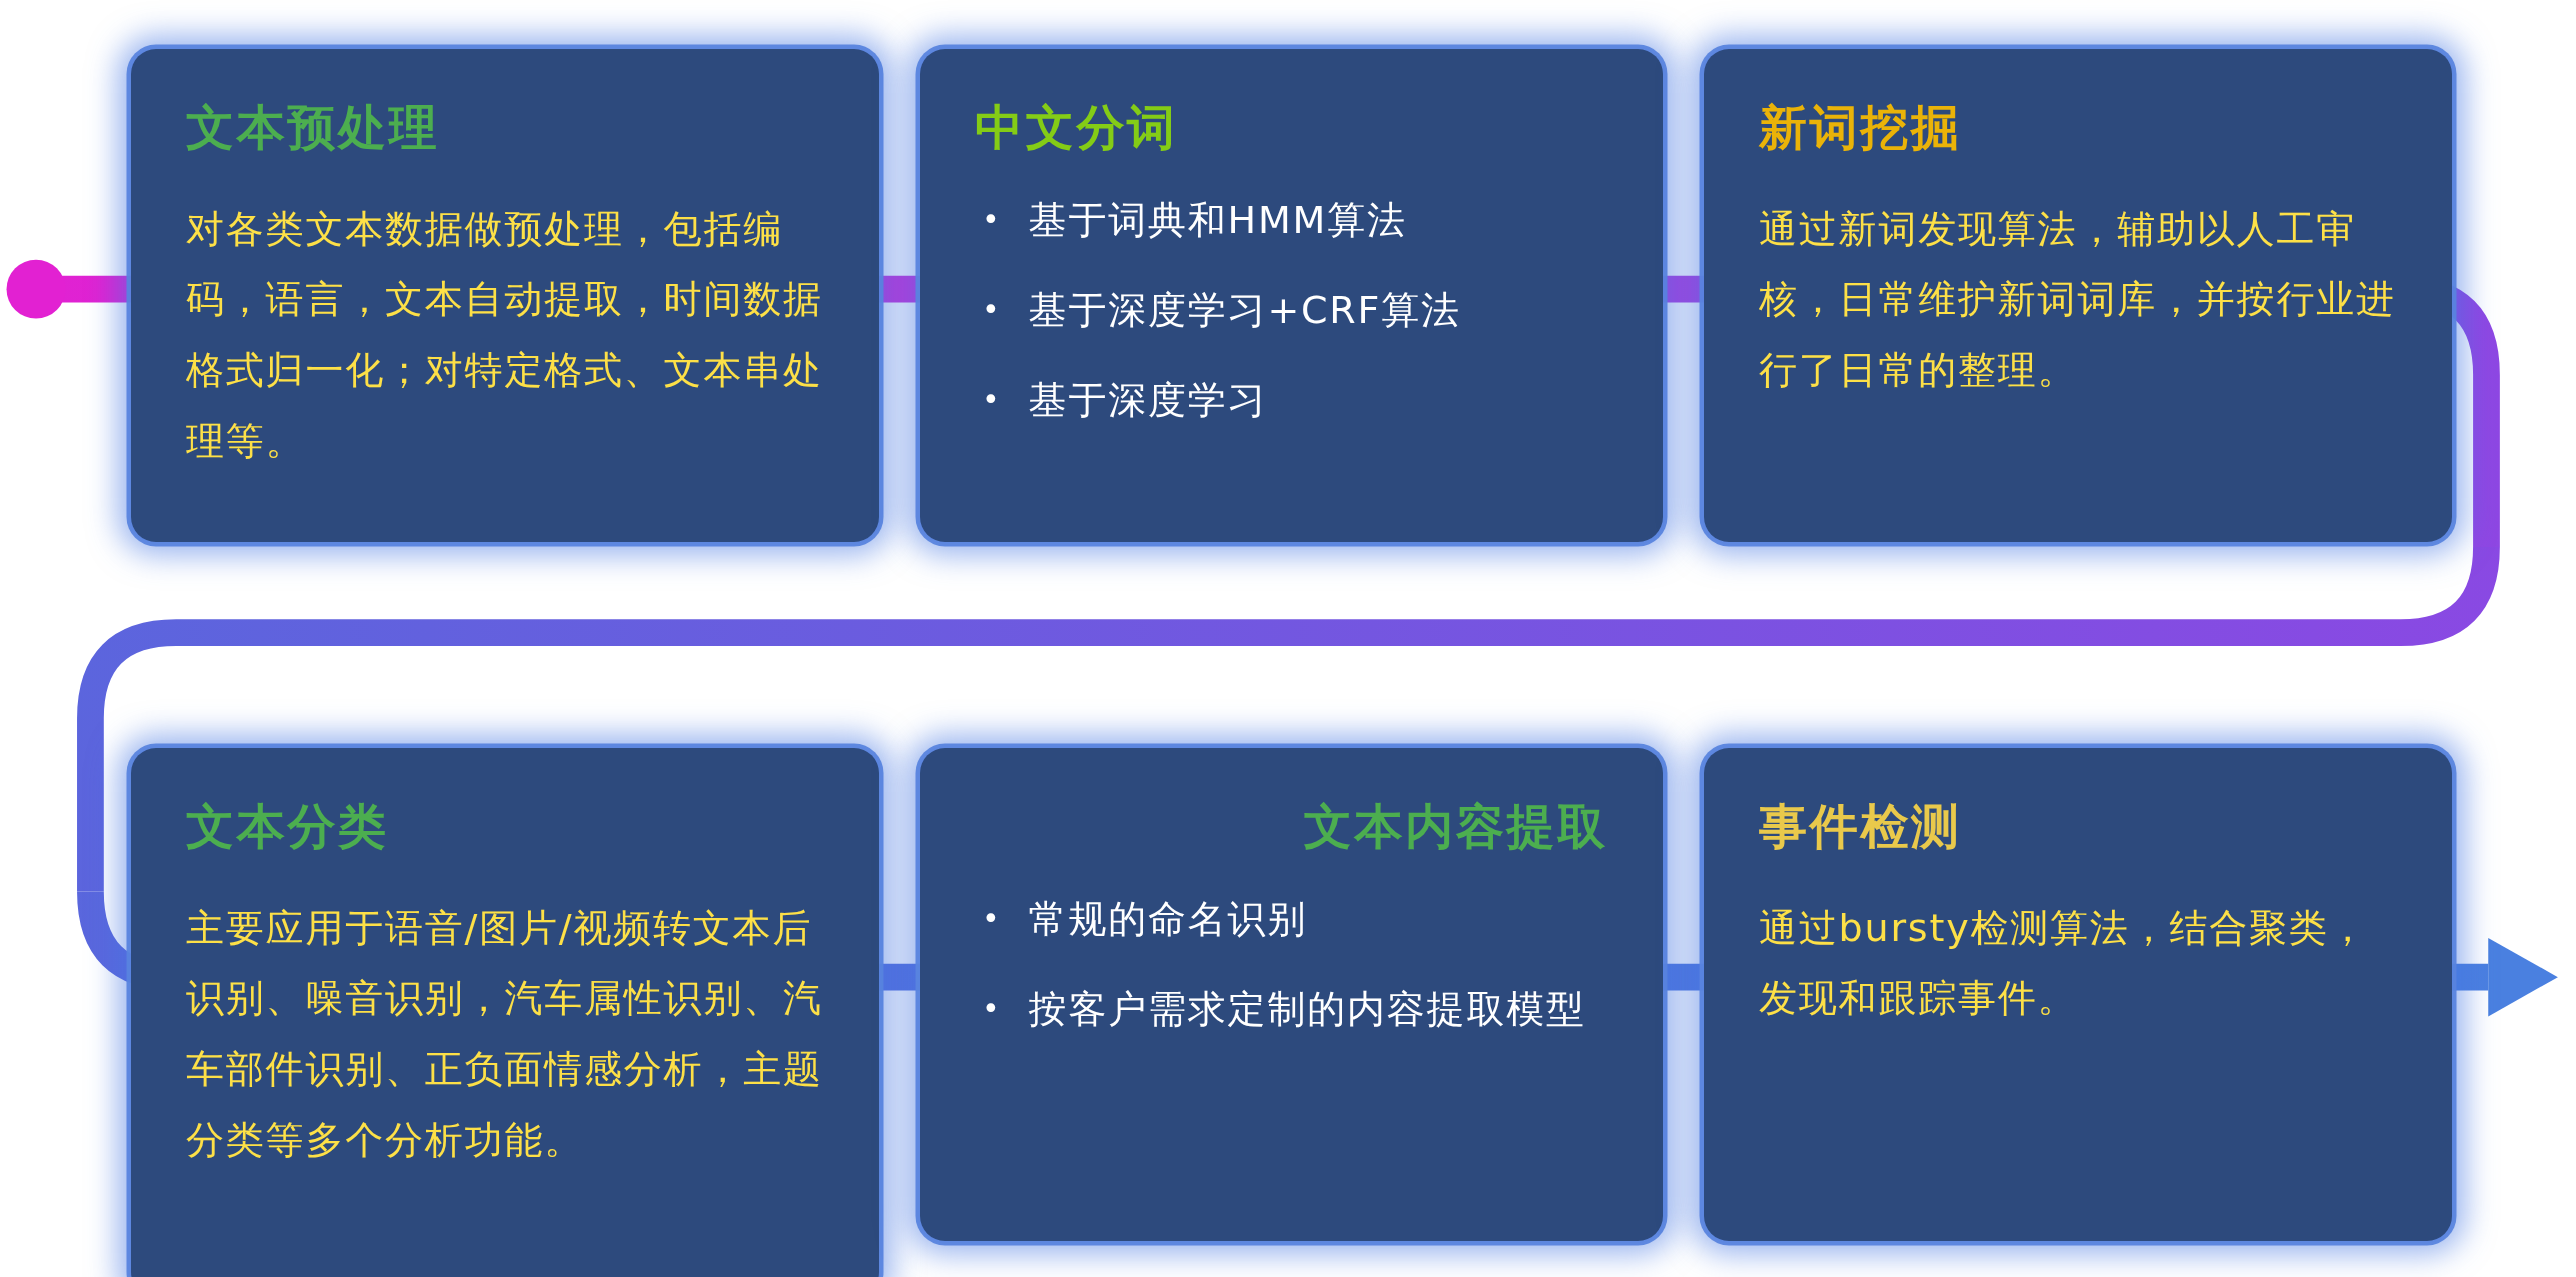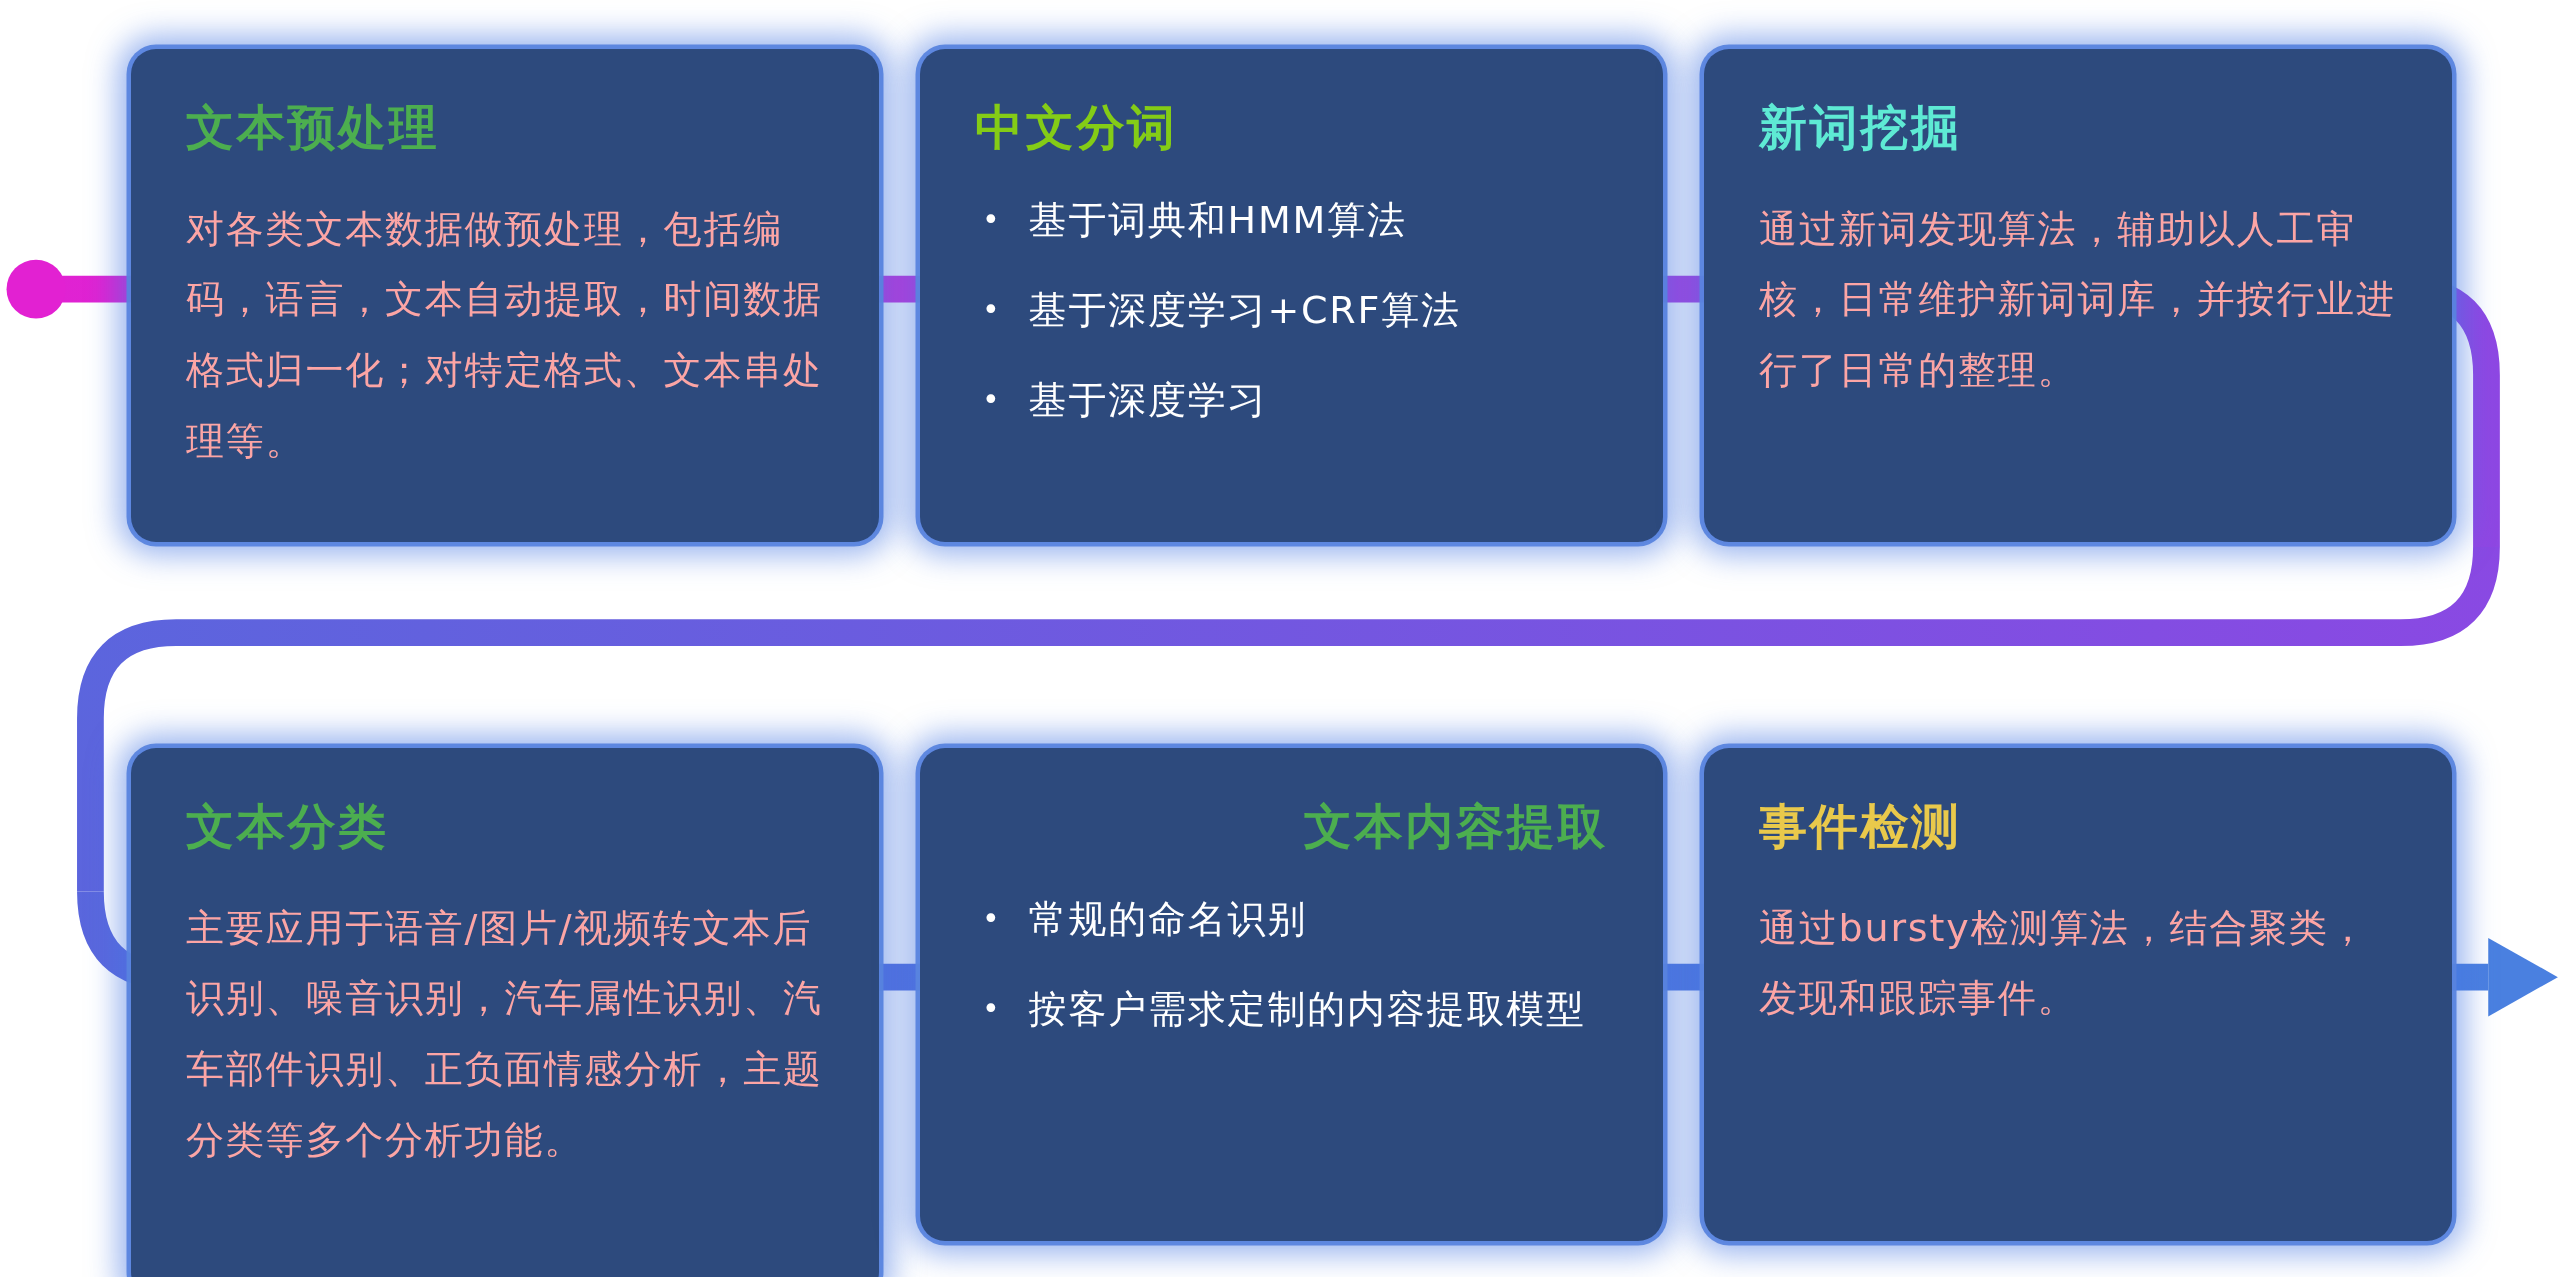--- a/index.html
+++ b/index.html
@@ -130,7 +130,7 @@
 </section>
 
 <section class="card pos-r1c3">
-  <h2 class="card-title" style="color: #5eead4;">新词挖掘</h2>
+  <h2 class="card-title" style="color: #eab308;">新词挖掘</h2>
   <p class="card-body">通过新词发现算法，辅助以人工审核，日常维护新词词库，并按行业进行了日常的整理。</p>
 </section>
 

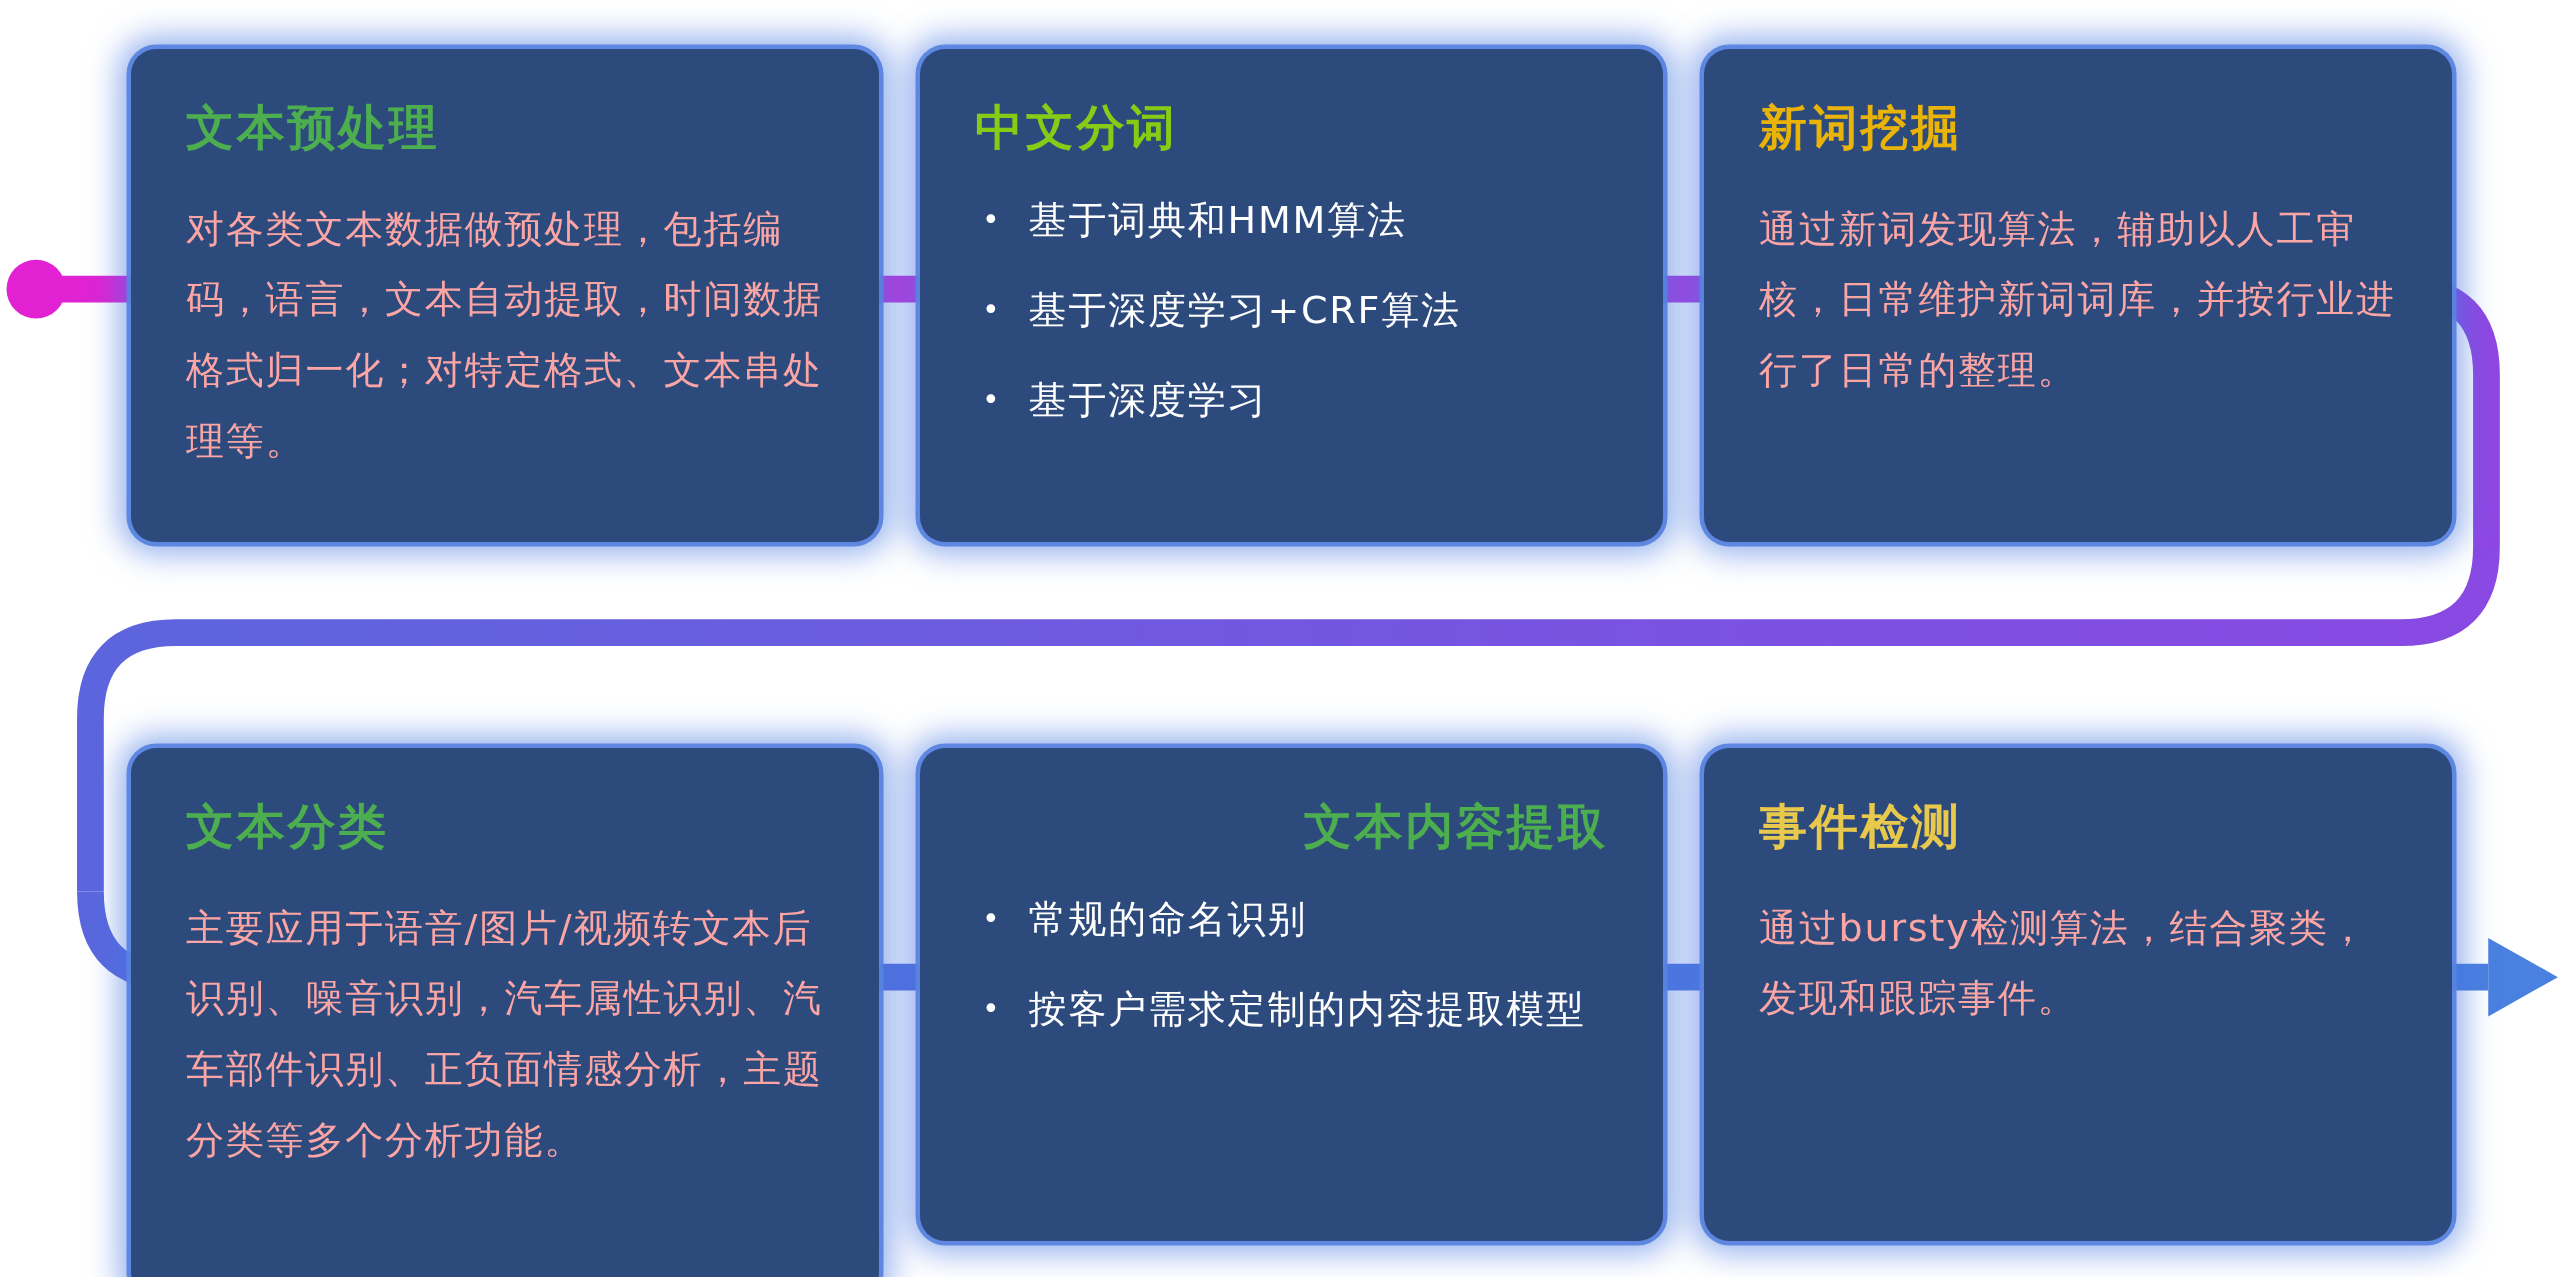--- a/index.html
+++ b/index.html
@@ -49,7 +49,7 @@
 
   .card-body {
     margin: 0;
-    color: #fca5a5;
+    color: #fde047;
     font-size: 38px;
     line-height: 1.86;
     letter-spacing: 1.8px;

